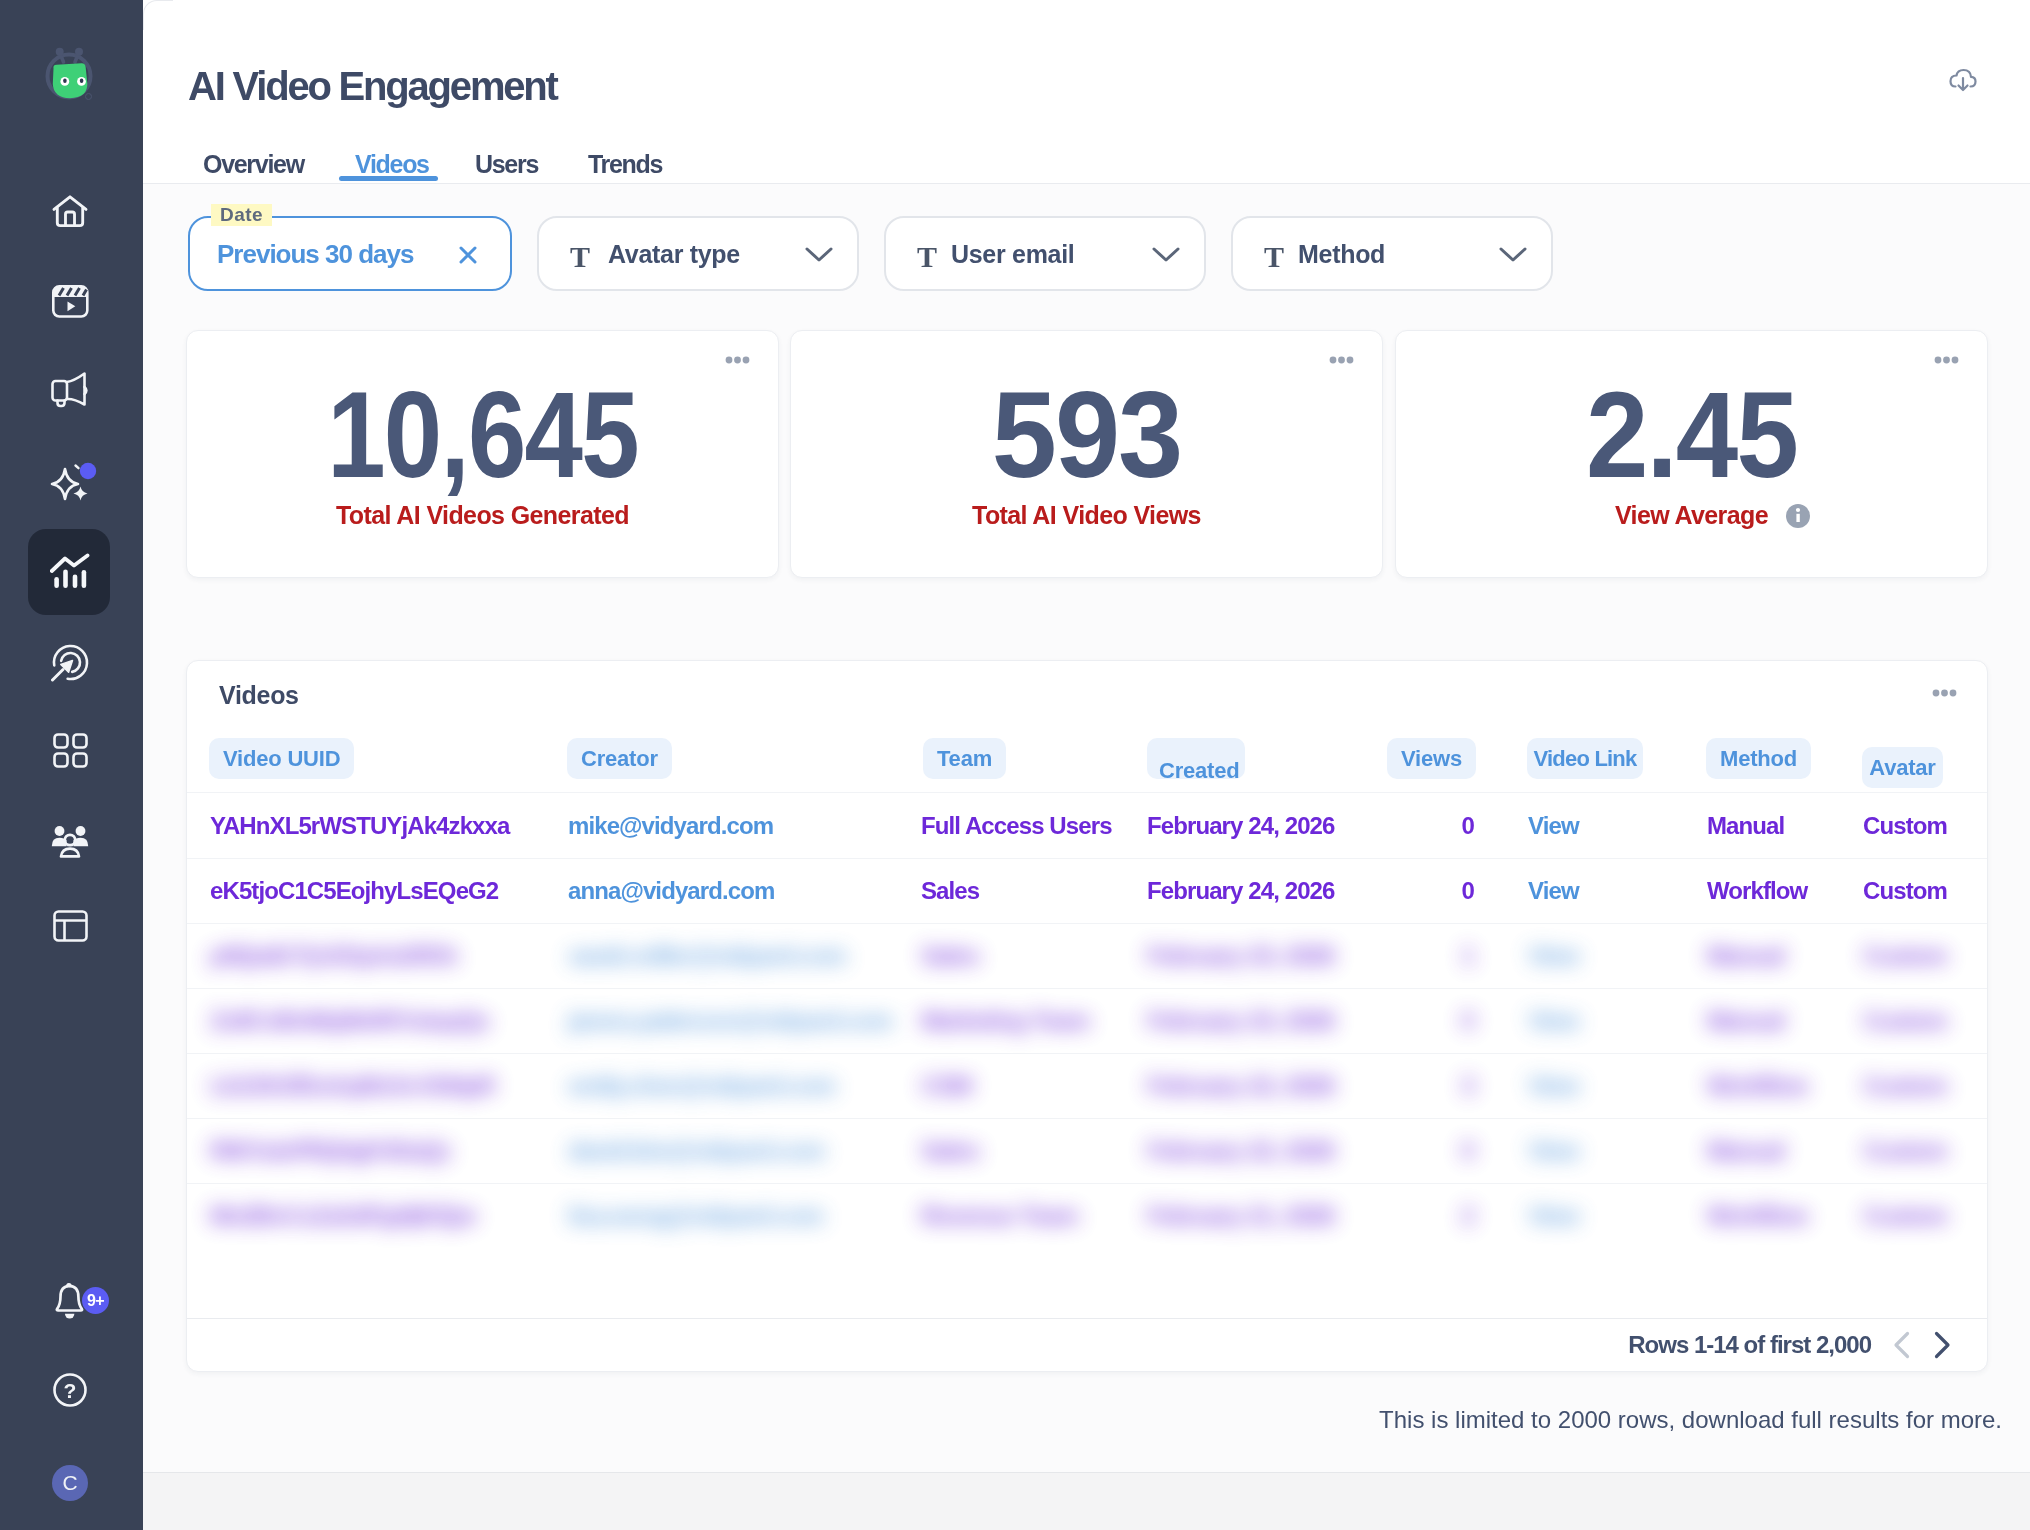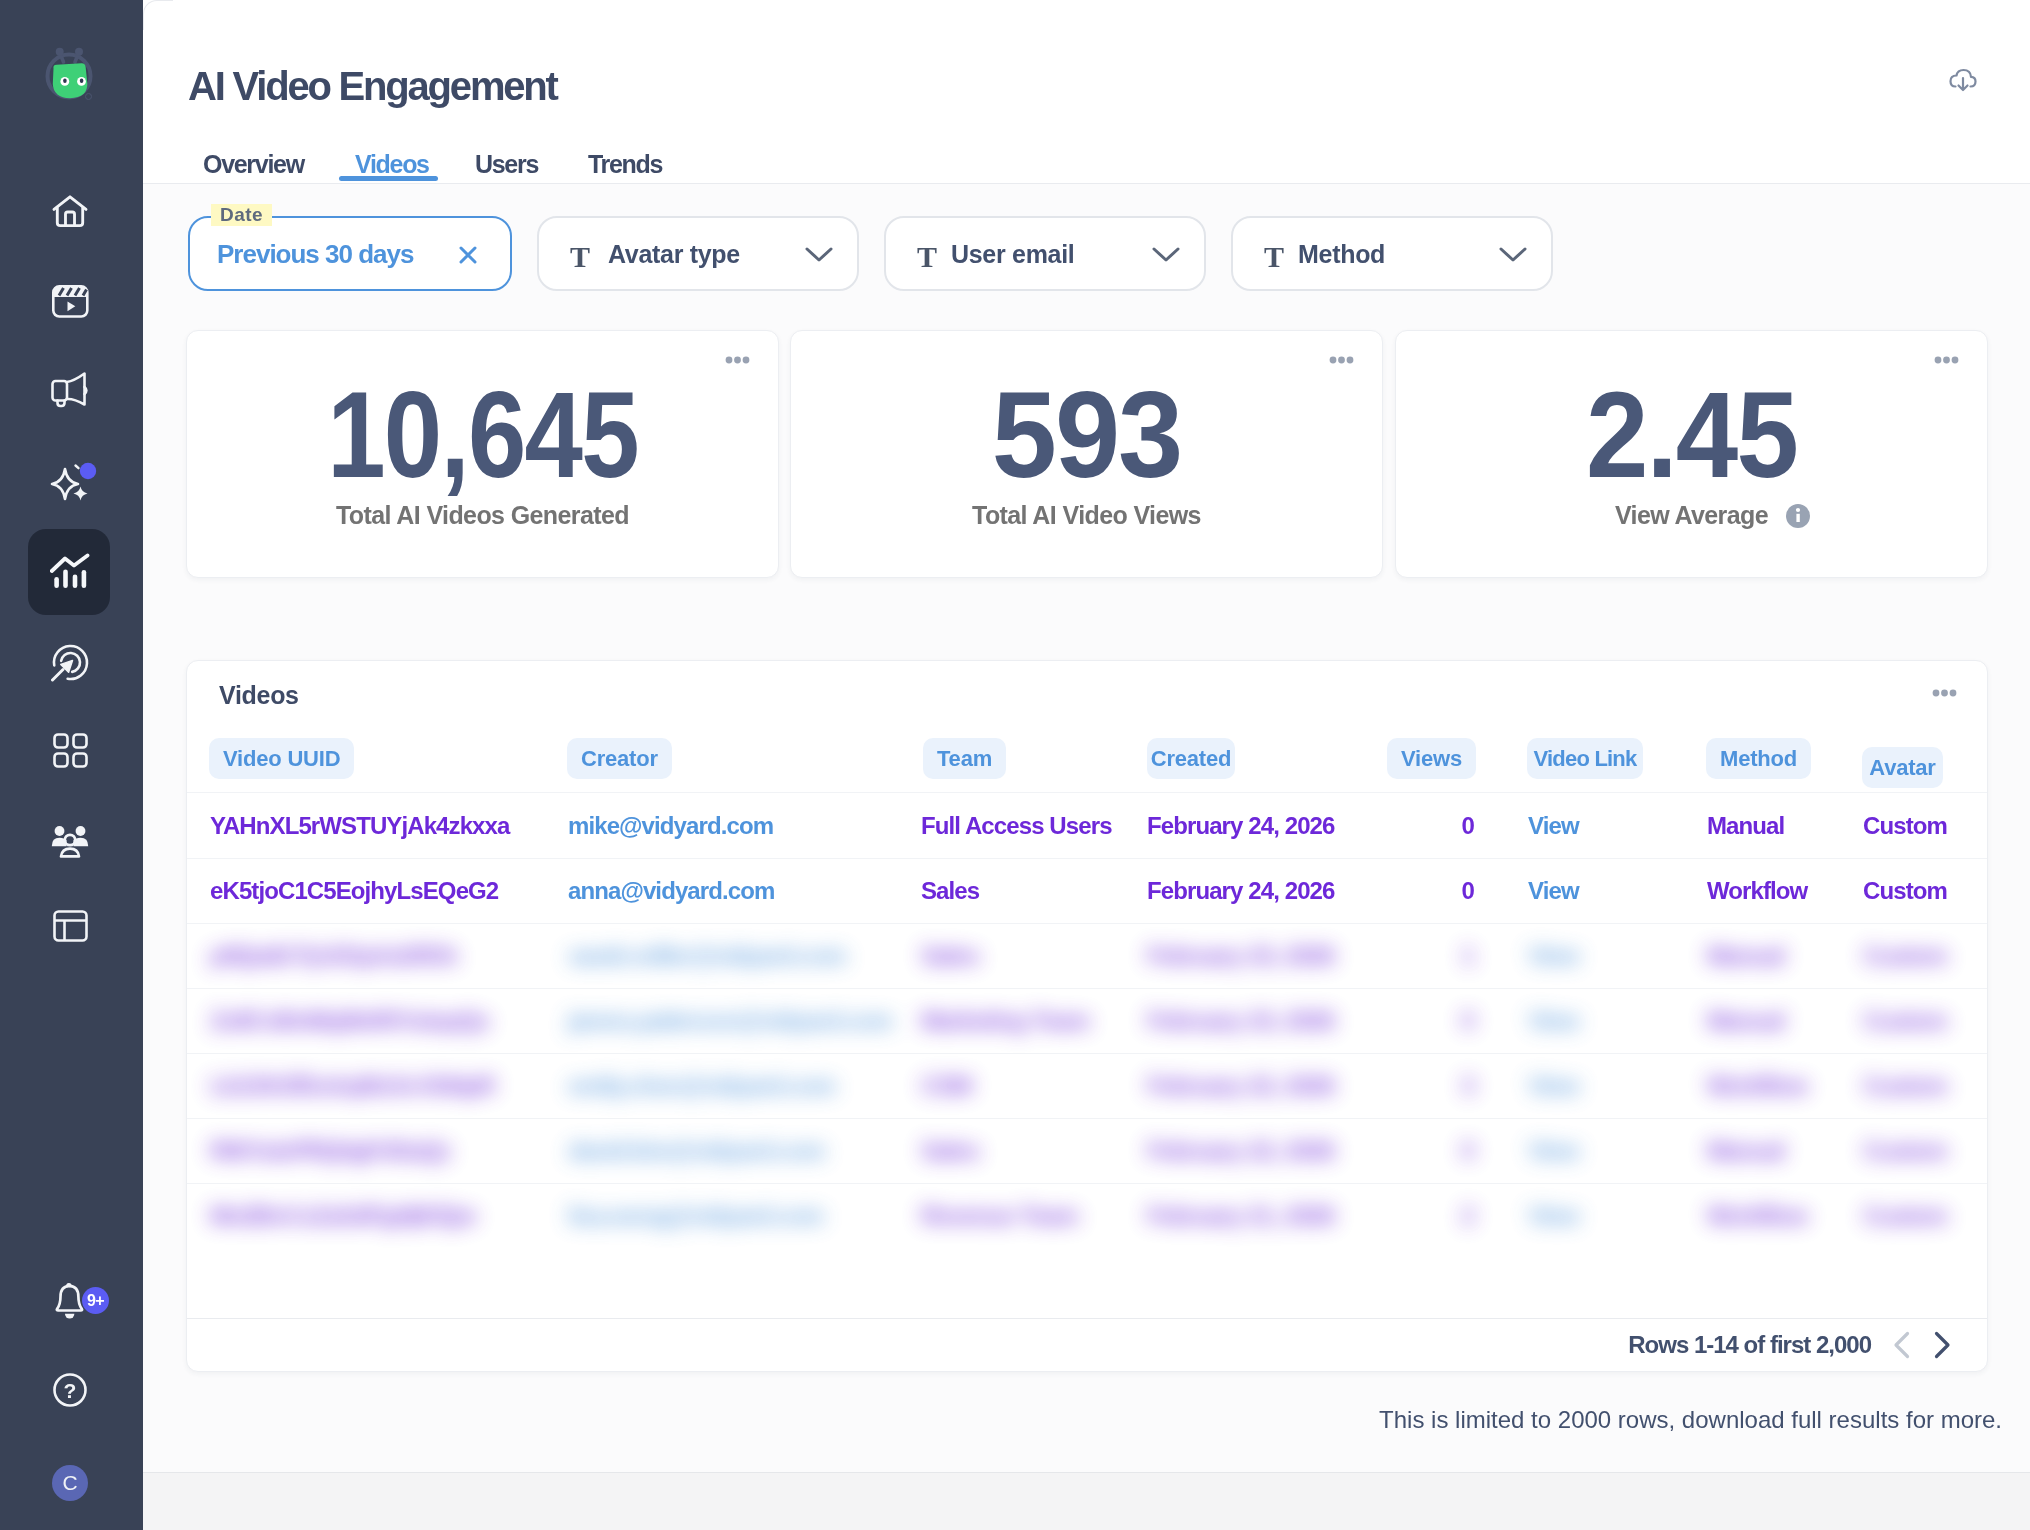--- a/index.html
+++ b/index.html
@@ -29,7 +29,7 @@
 
 .card { position:absolute; background:#fff; border:1px solid #ECEEF2; border-radius:12px; box-shadow:0 2px 5px rgba(40,50,70,0.05); }
 .statnum { position:absolute; width:100%; text-align:center; font-size:122px; font-weight:700; color:#4A5878; letter-spacing:-2px; transform:scaleX(0.86); line-height:1; }
-.statlabel { position:absolute; width:100%; text-align:center; font-size:25px; font-weight:700; color:#737373; letter-spacing:-0.6px; }
+.statlabel { position:absolute; width:100%; text-align:center; font-size:25px; font-weight:700; color:#b91c1c; letter-spacing:-0.6px; }
 
 .pill { position:absolute; top:77px; height:41px; line-height:41px; border-radius:10px; background:#EAF2FC; color:#4E93DC; font-size:22px; font-weight:700; letter-spacing:-0.2px; padding:0 14px; }
 .cell { position:absolute; font-size:24px; font-weight:700; color:#6d28d9; letter-spacing:-0.9px; height:65px; line-height:65px; }

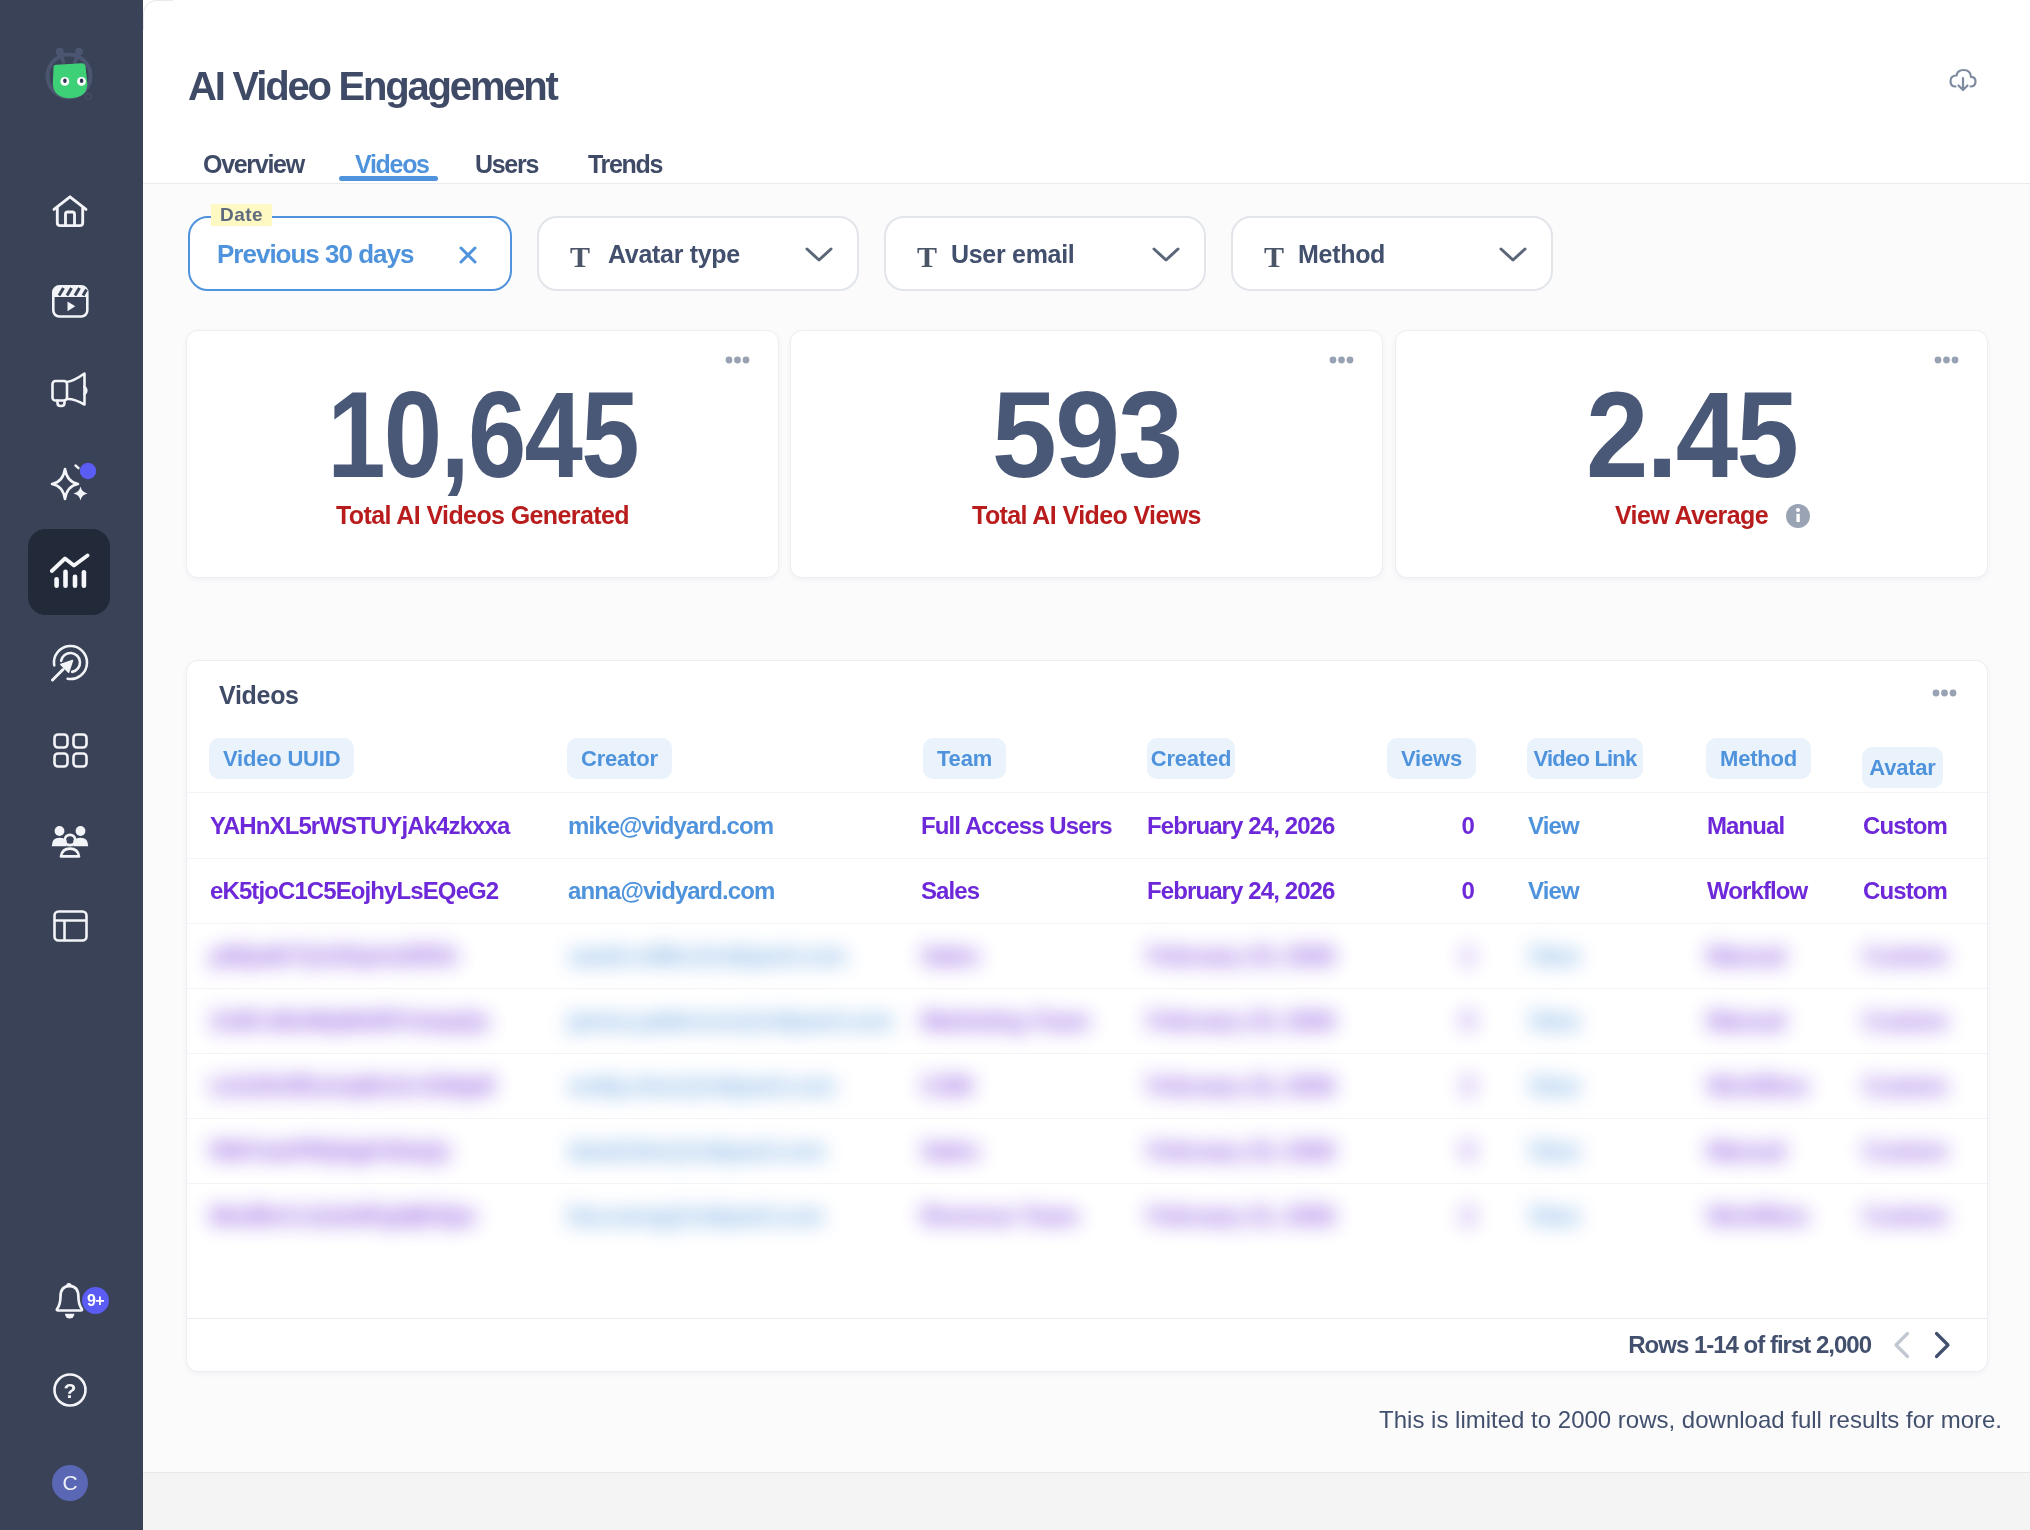--- a/index.html
+++ b/index.html
@@ -122,7 +122,7 @@
   <div class="pill" style="left:22px;">Video UUID</div>
   <div class="pill" style="left:380px;border-radius:10px;">Creator</div>
   <div class="pill" style="left:736px;">Team</div>
-  <div class="pill" style="left:960px;width:88px;padding:0;text-align:center;">Created</div>
+  <div class="pill" style="left:960px;width:98px;padding:12px;text-align:center;">Created</div>
   <div class="pill" style="left:1200px;">Views</div>
   <div class="pill" style="left:1340px;width:116px;padding:0;text-align:center;letter-spacing:-0.8px;">Video Link</div>
   <div class="pill" style="left:1519px;">Method</div>

